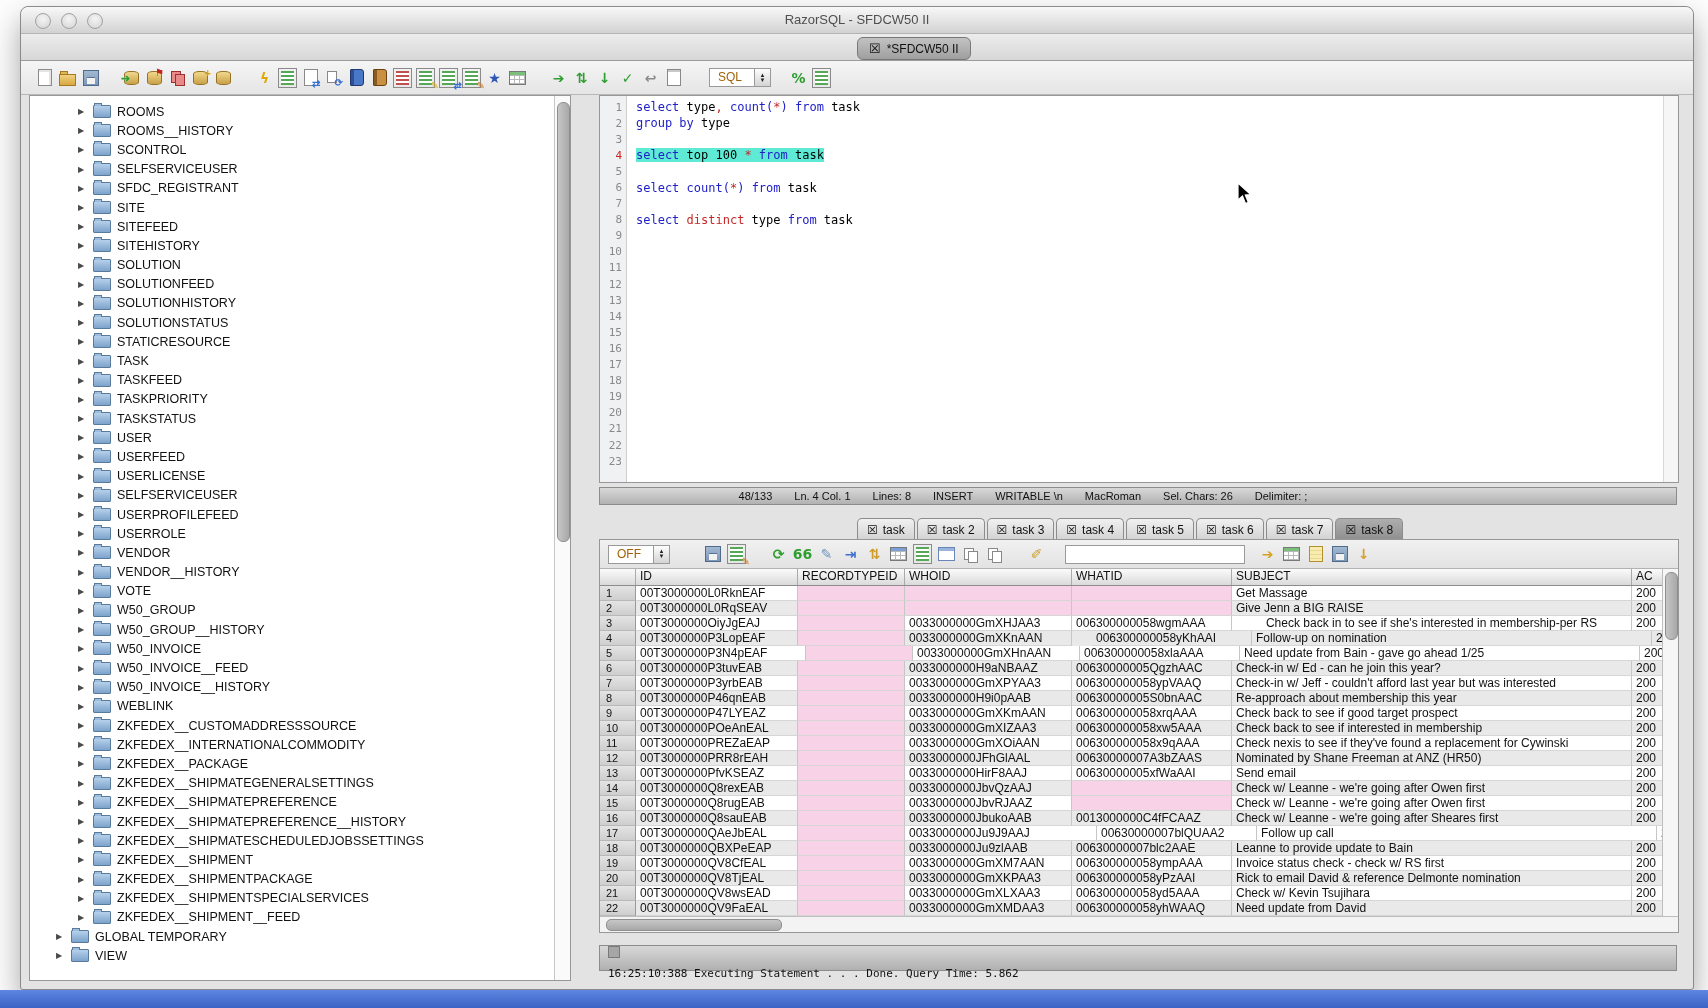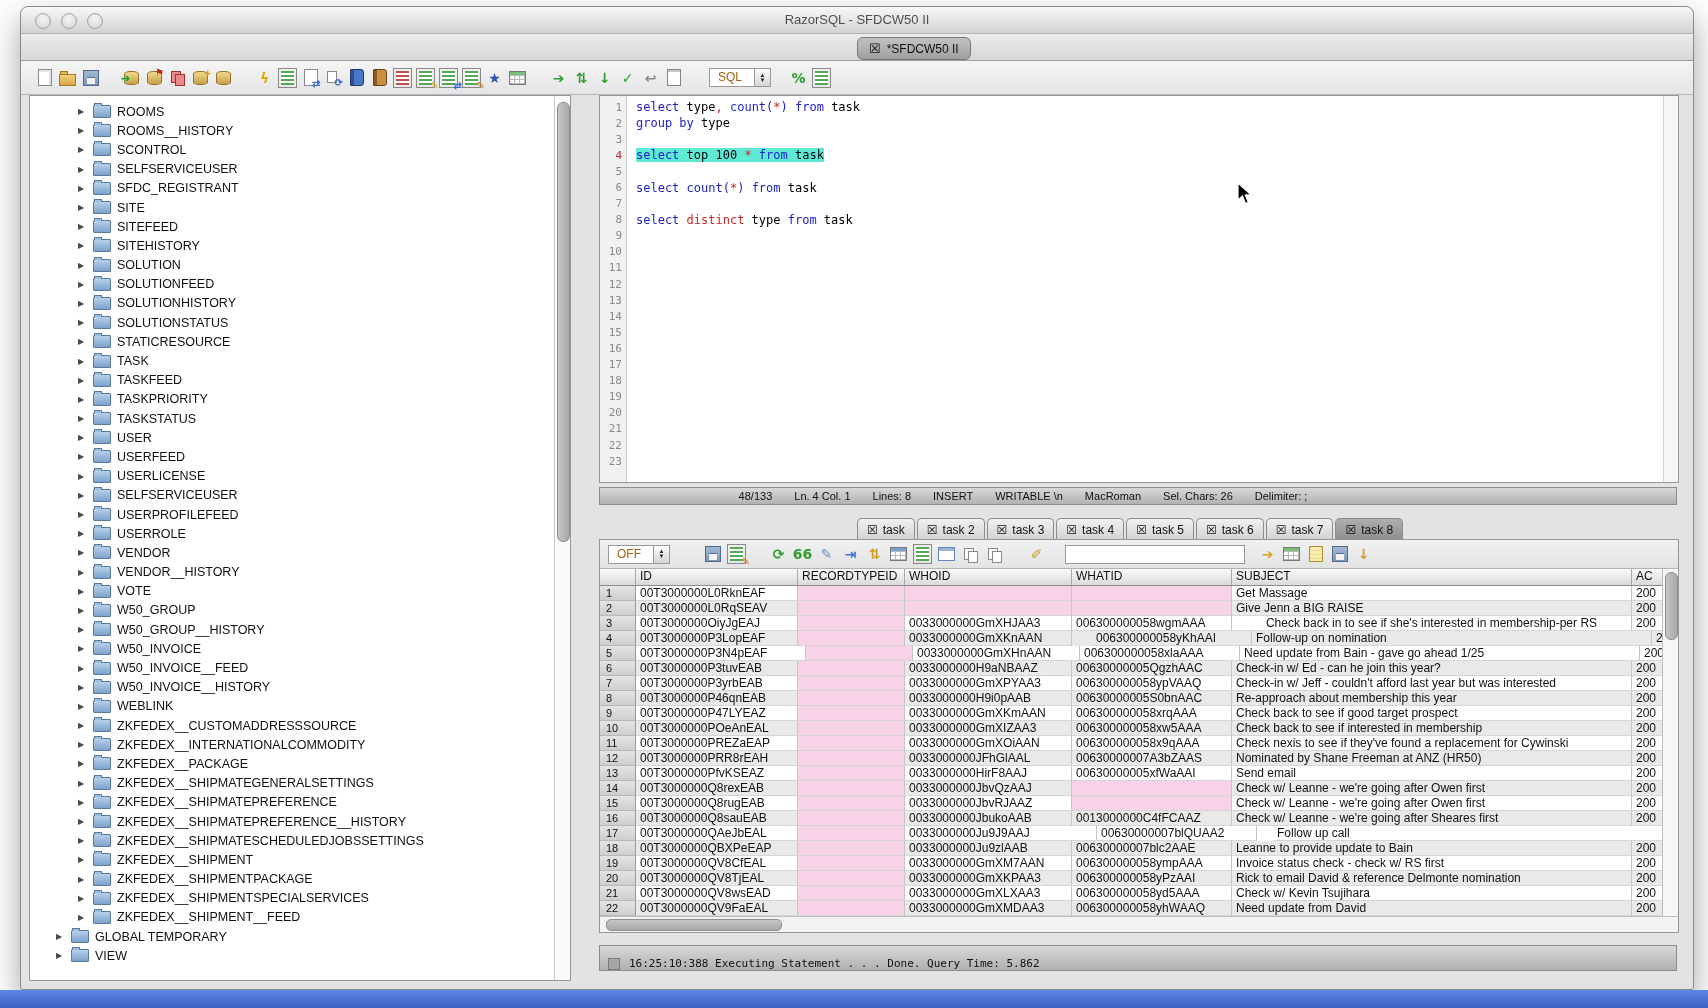--- a/index.html
+++ b/index.html
@@ -850,7 +850,7 @@
             <span class="gc nullc" style="width: 107px;"></span>
             <span class="gc" style="width: 192px;">0033000000Ju9J9AAJ</span>
             <span class="gc" style="width: 160px;">00630000007blQUAA2</span>
-            <span class="gc" style="width: 400px; margin-left: 16px;">Follow up call</span>
+            <span class="gc" style="width: 400px;">Follow up call</span>
             <span class="gc" style="width: 60px;">200</span>
           </div>
           <div class="grow alt">

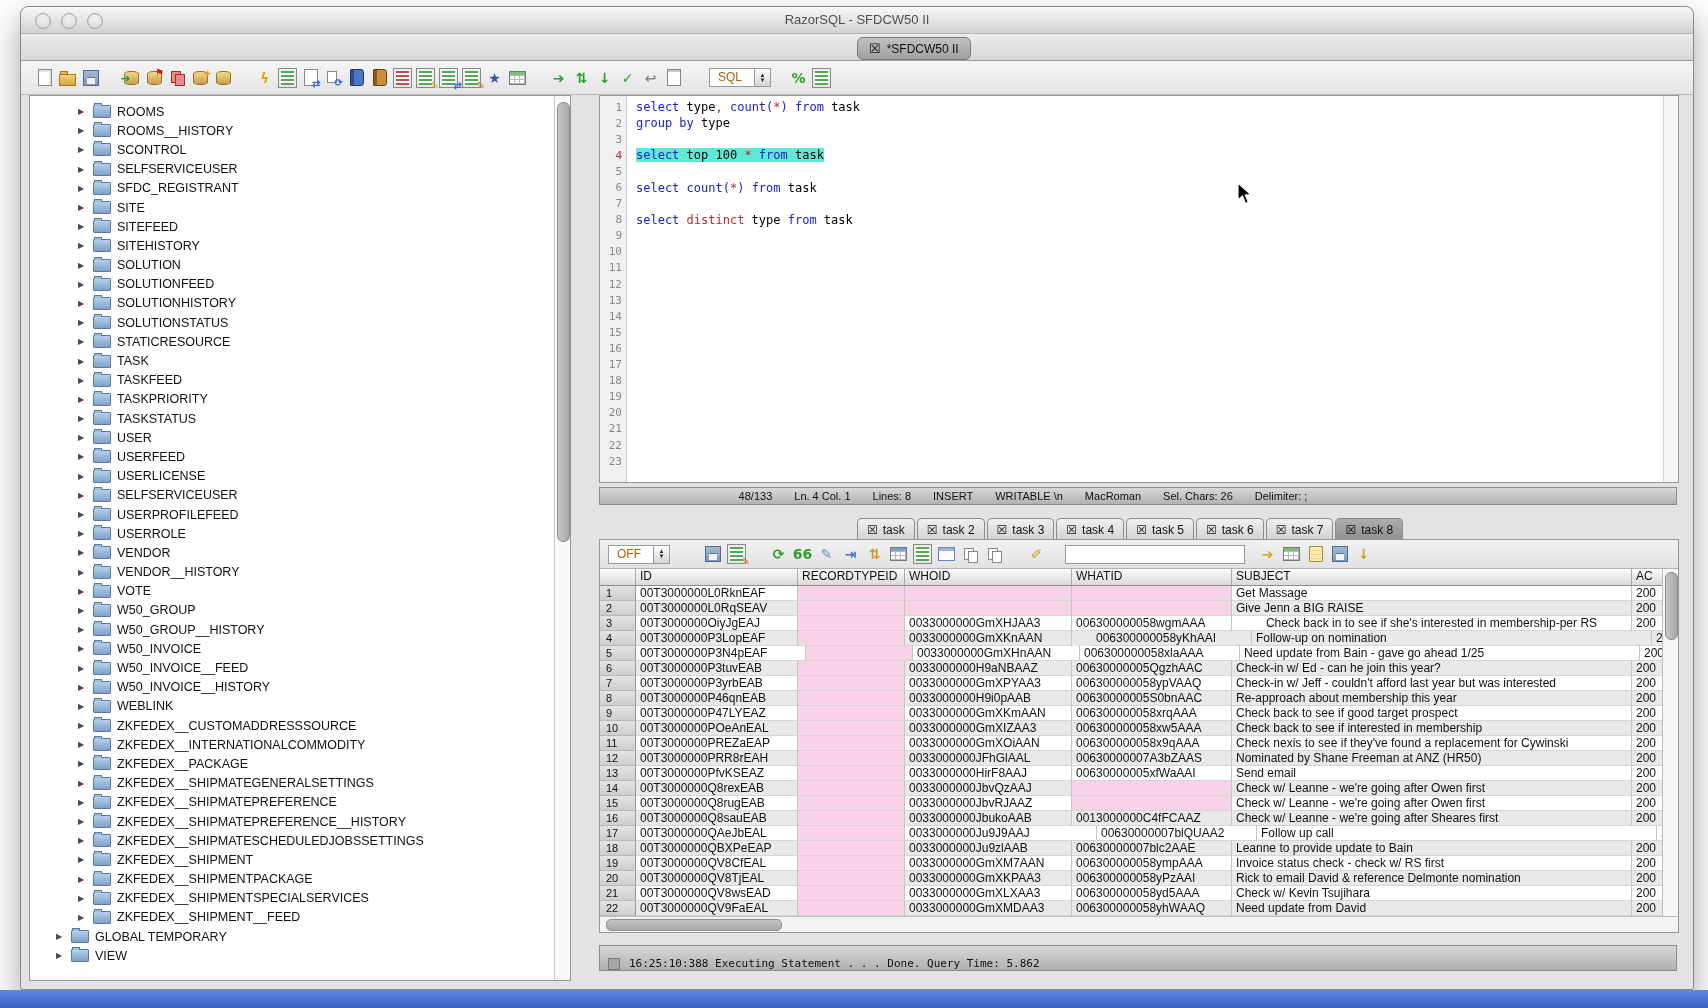--- a/index.html
+++ b/index.html
@@ -120,8 +120,8 @@
       background:linear-gradient(#c6c6c6,#a8a8a8);border:1px solid #8f8f8f;}
   
   .bottom-status{position:absolute;left:578px;top:938px;width:1078px;height:26px;box-sizing:border-box;
-      background:linear-gradient(#d8d8d8,#b0b0b0);border:1px solid #8c8c8c;display:flex;align-items:flex-end;
-      gap:9px;padding:0 8px;font:11px "DejaVu Sans Mono",monospace;color:#111;}
+      background:linear-gradient(#d8d8d8,#b0b0b0);border:1px solid #8c8c8c;display:flex;align-items:flex-start;
+      gap:9px;padding:0 8px;font:11px "DejaVu Sans Mono",monospace;color:#111;flex-direction:column;}
   .sq{width:10px;height:10px;background:#a6a6a6;border:1px solid #7a7a7a;flex:none;}
   .cursor{position:absolute;left:1236px;top:182px;width:18px;height:24px;z-index:50;}
 </style>

